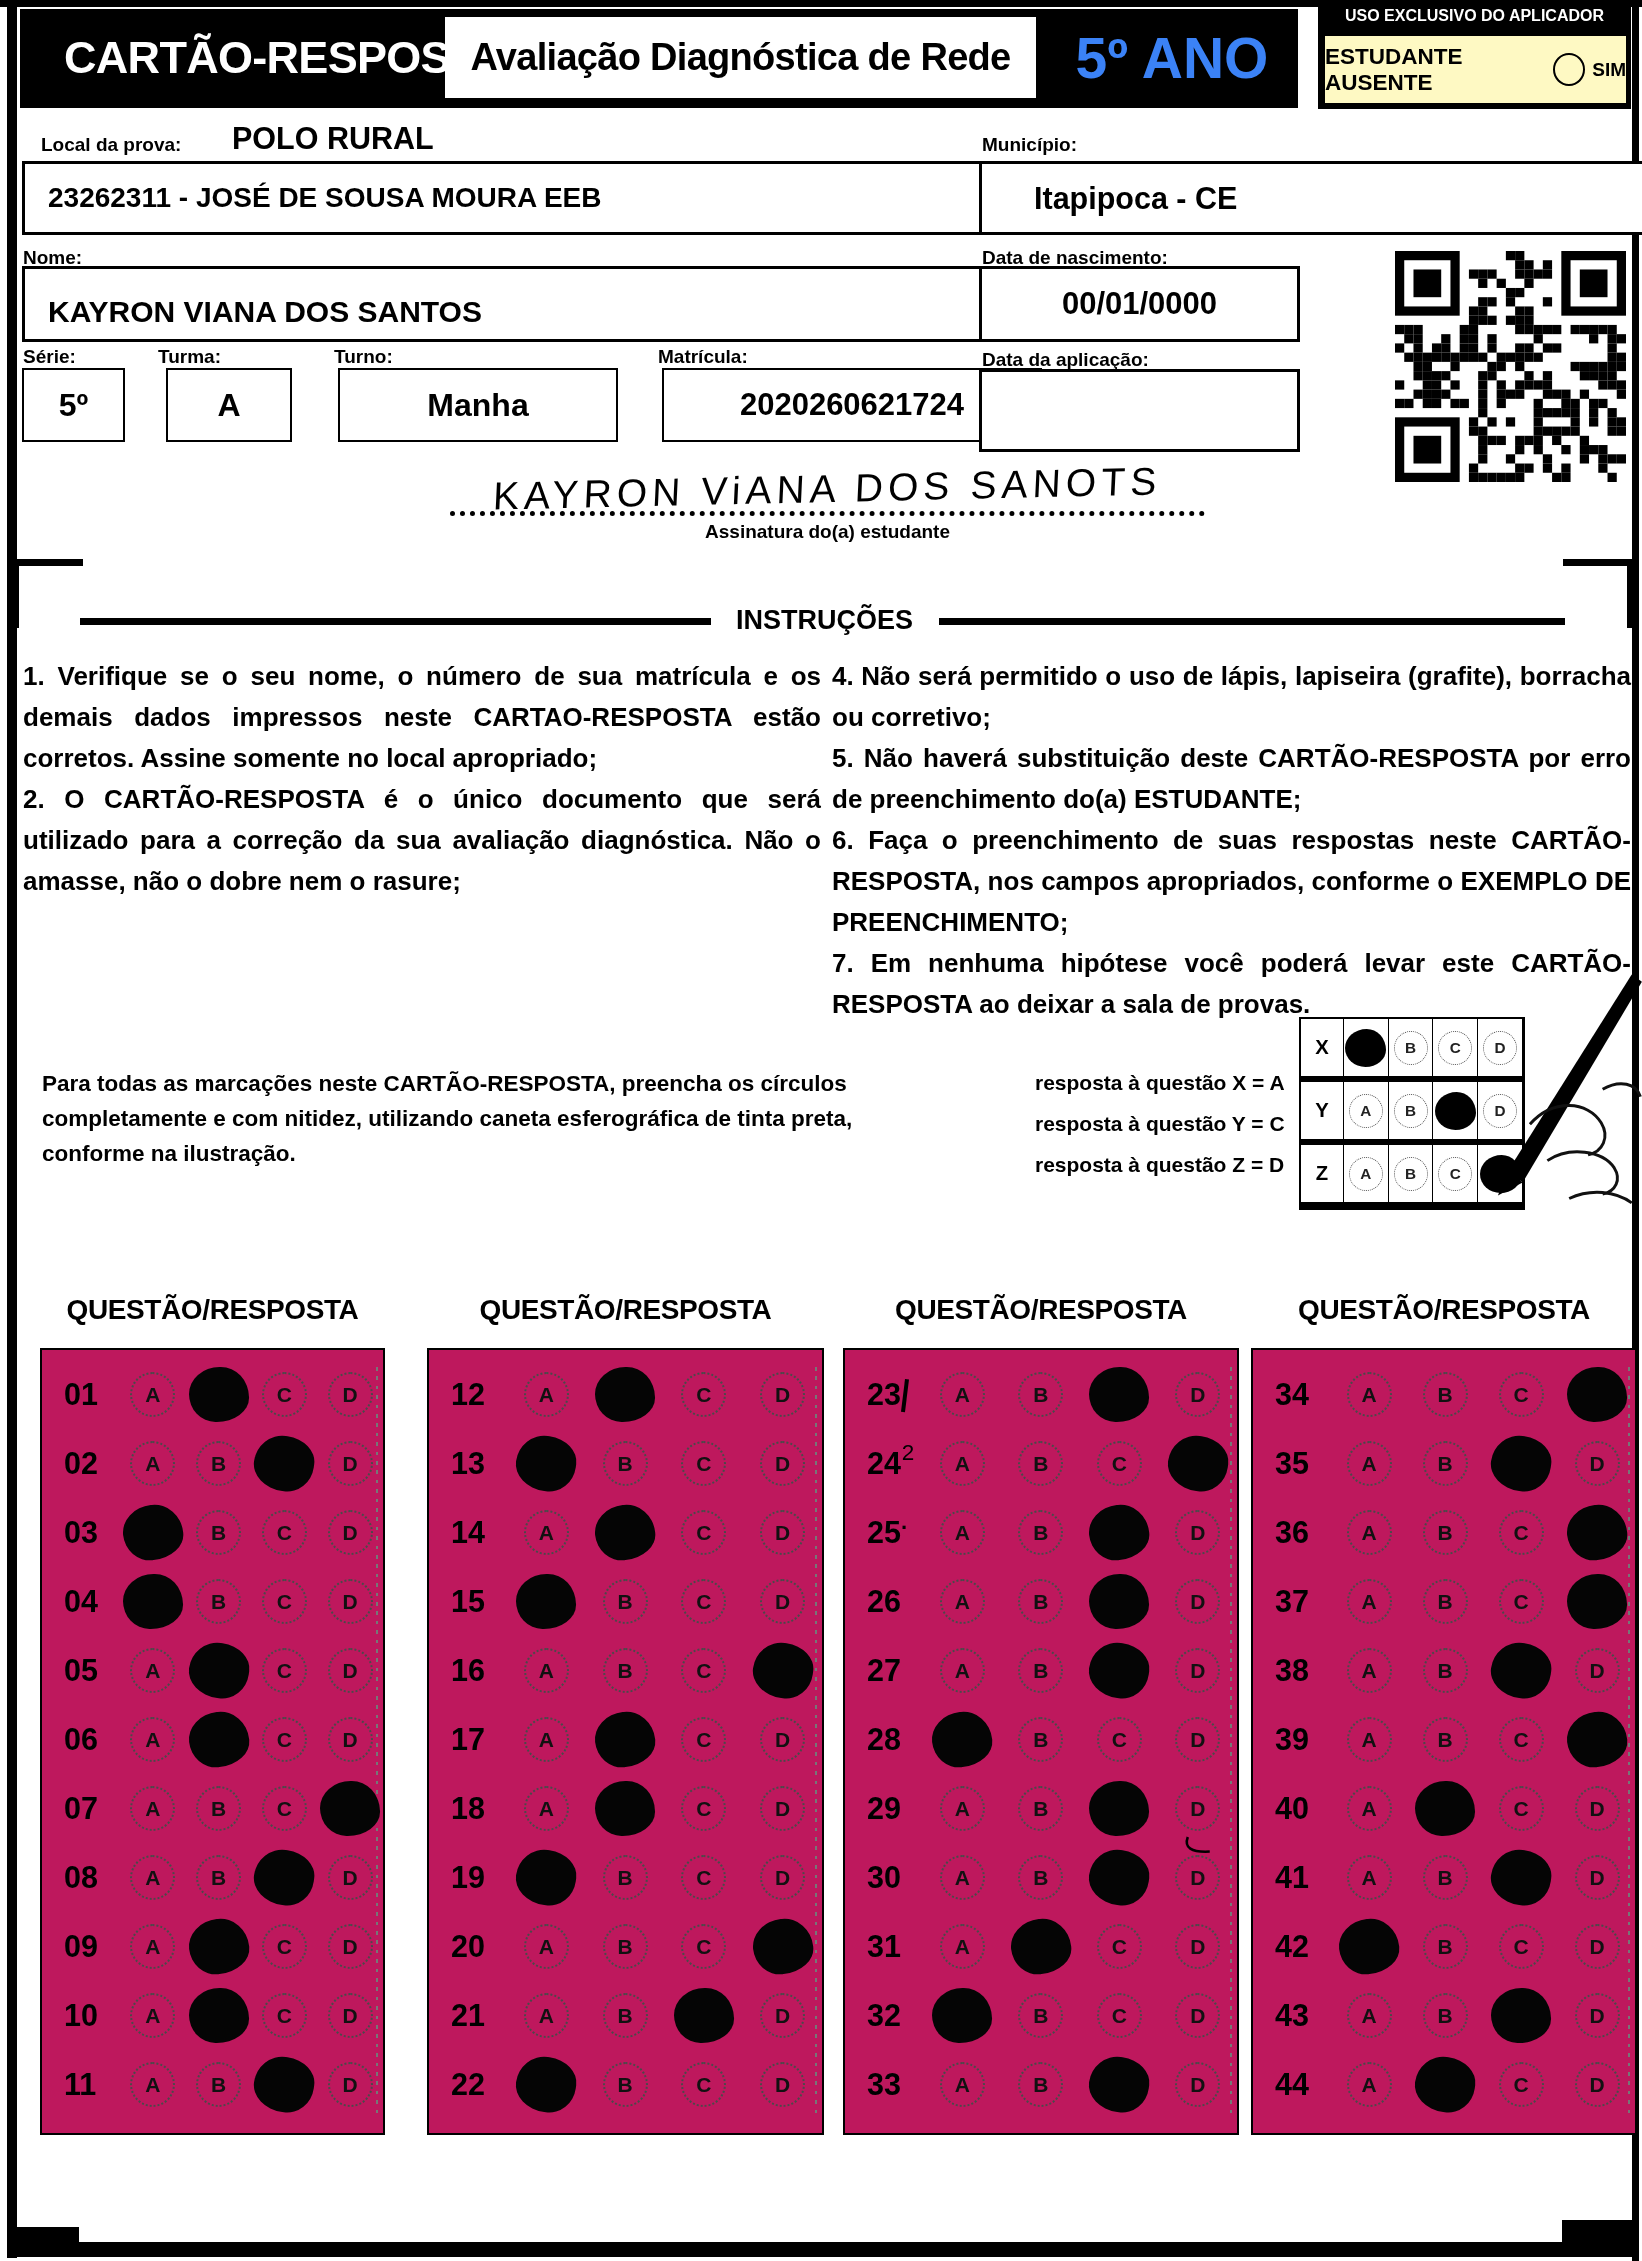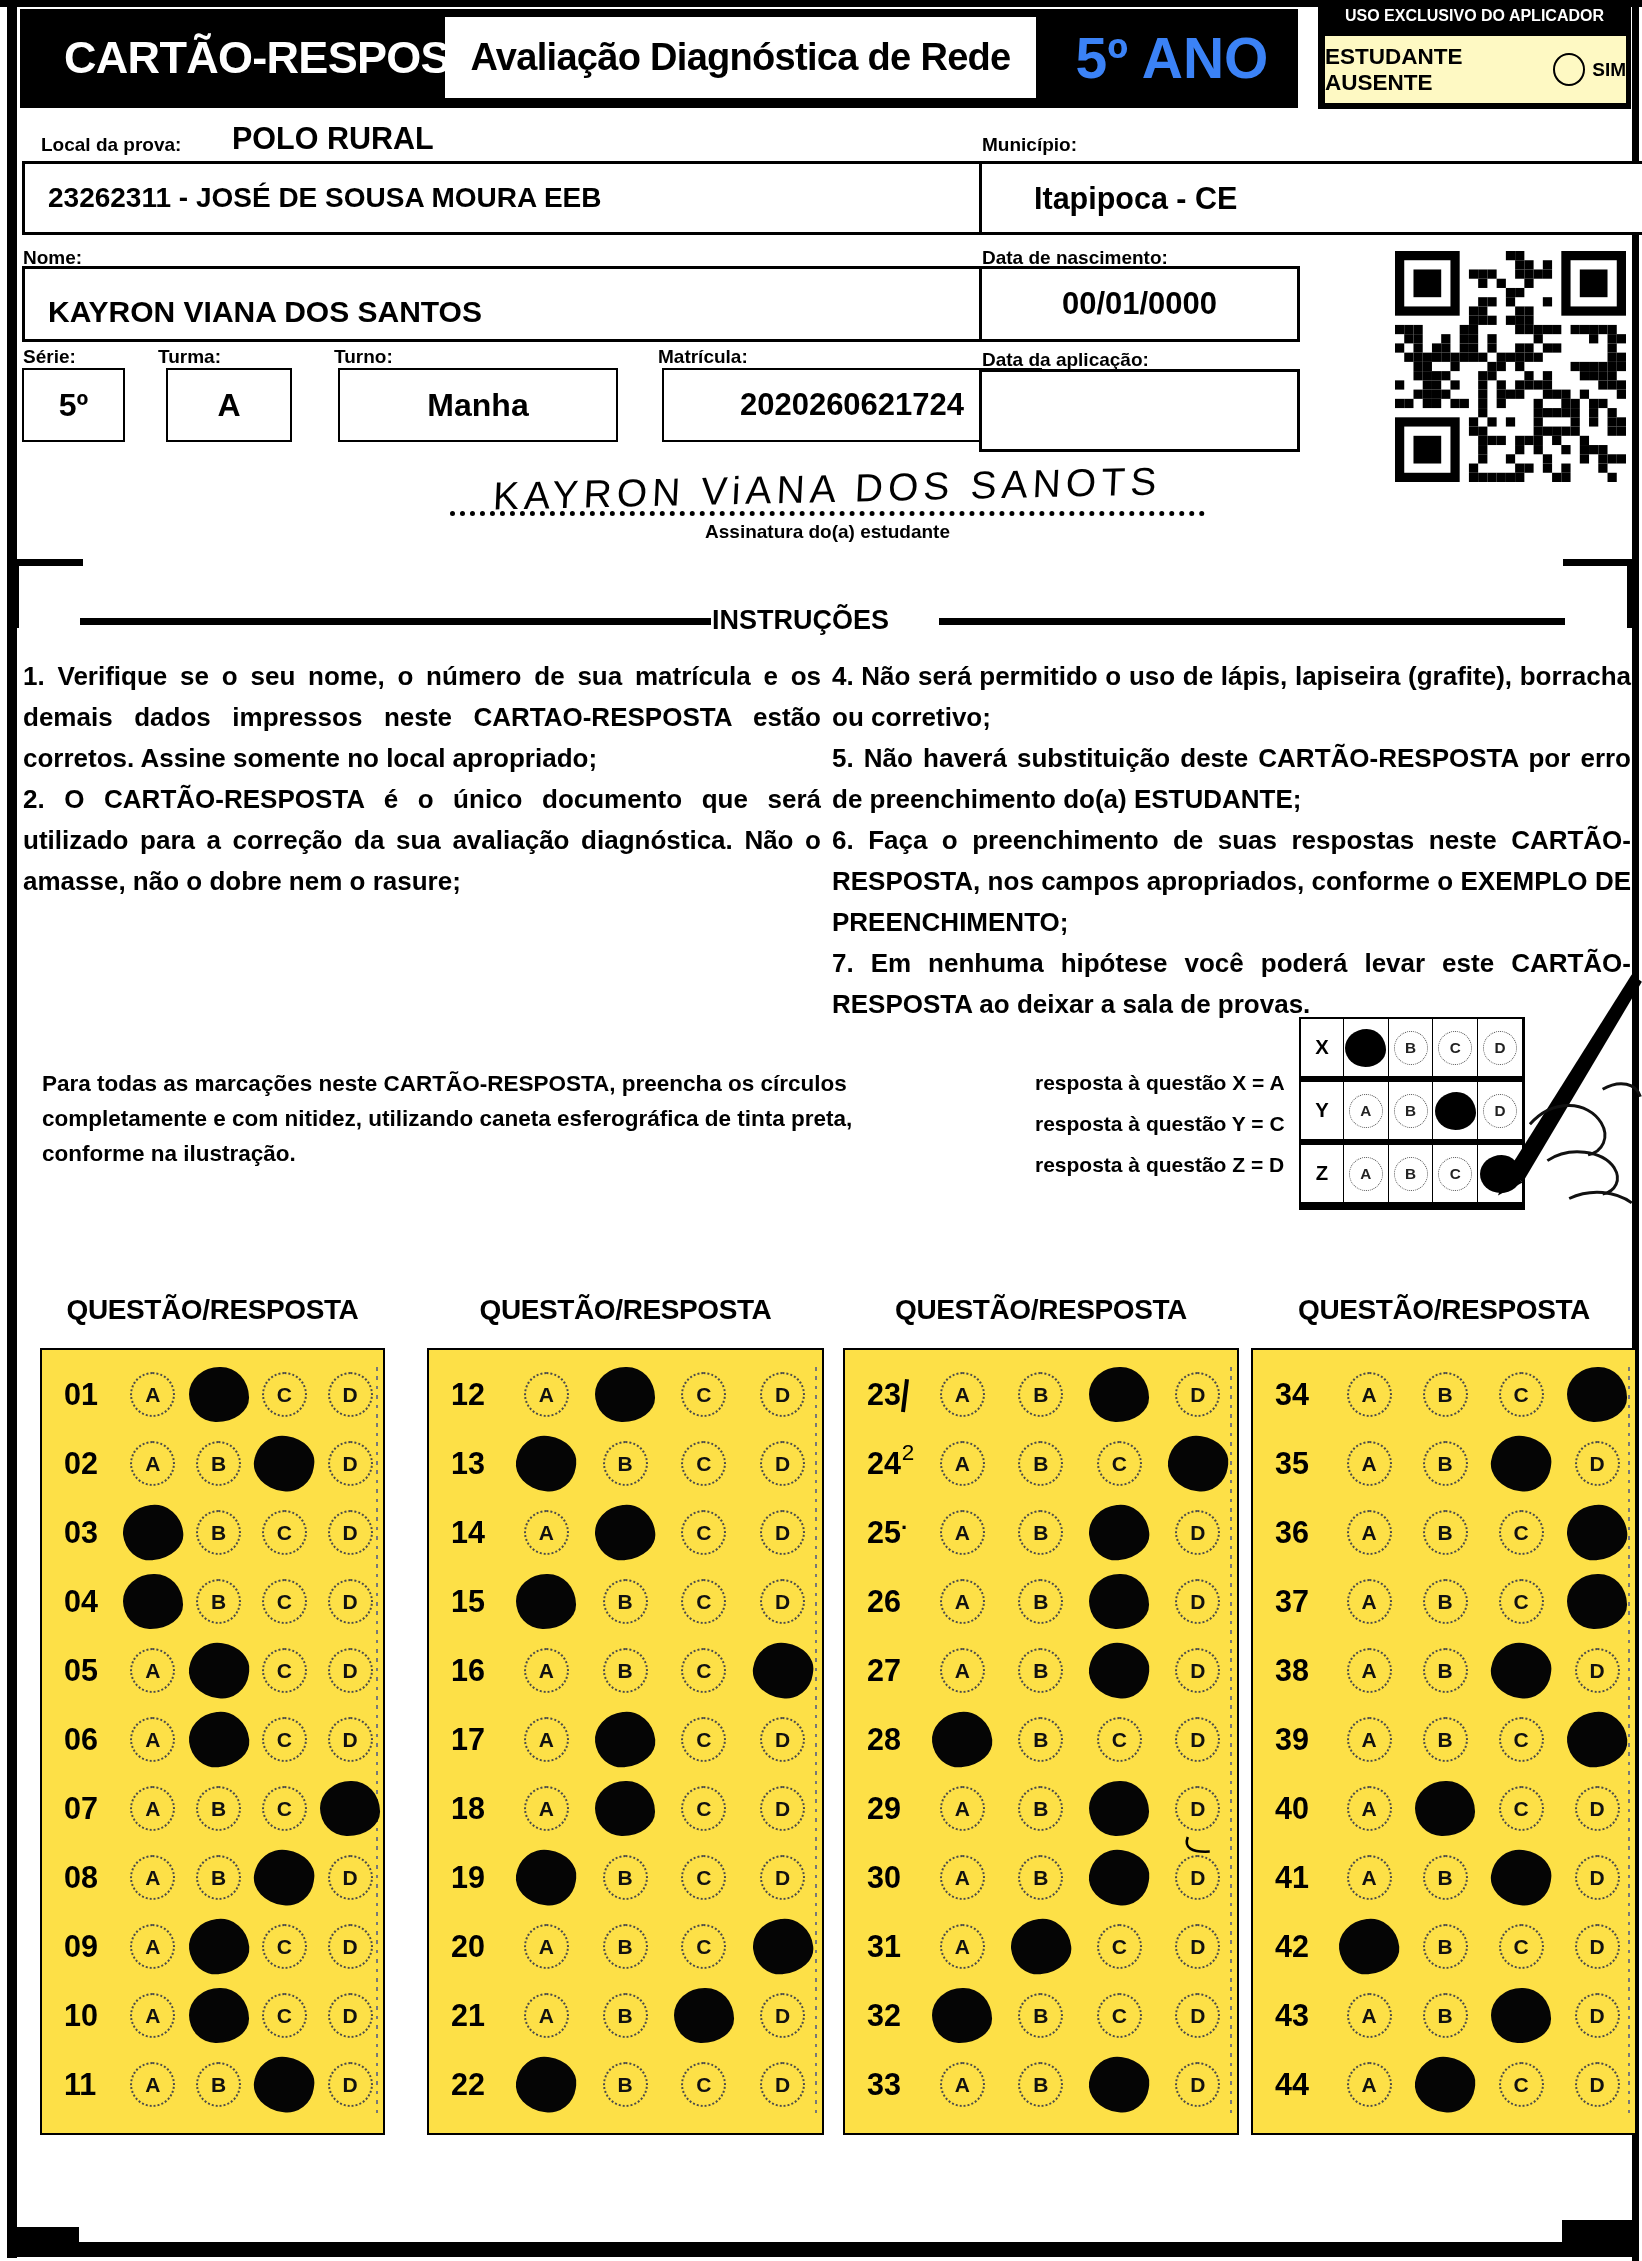--- a/index.html
+++ b/index.html
@@ -39,7 +39,7 @@
   .brk-r{left:1563px;top:559px;width:64px;height:62px;border-top:7.3px solid #000;border-right:7.3px solid #000;}
   .div-line-l{left:80px;top:618px;width:631px;height:6.5px;}
   .div-line-r{left:939px;top:618px;width:626px;height:6.5px;}
-  .instr-title{left:712px;top:605px;width:225px;font-size:27px;font-weight:700;letter-spacing:0px;}
+  .instr-title{left:712px;top:605px;width:225px;text-align:center;font-size:27px;font-weight:700;letter-spacing:0px;}
   
   .instr-col{font-size:26px;font-weight:700;line-height:41px;text-align:justify;}
   .instr-col p{margin:0;}

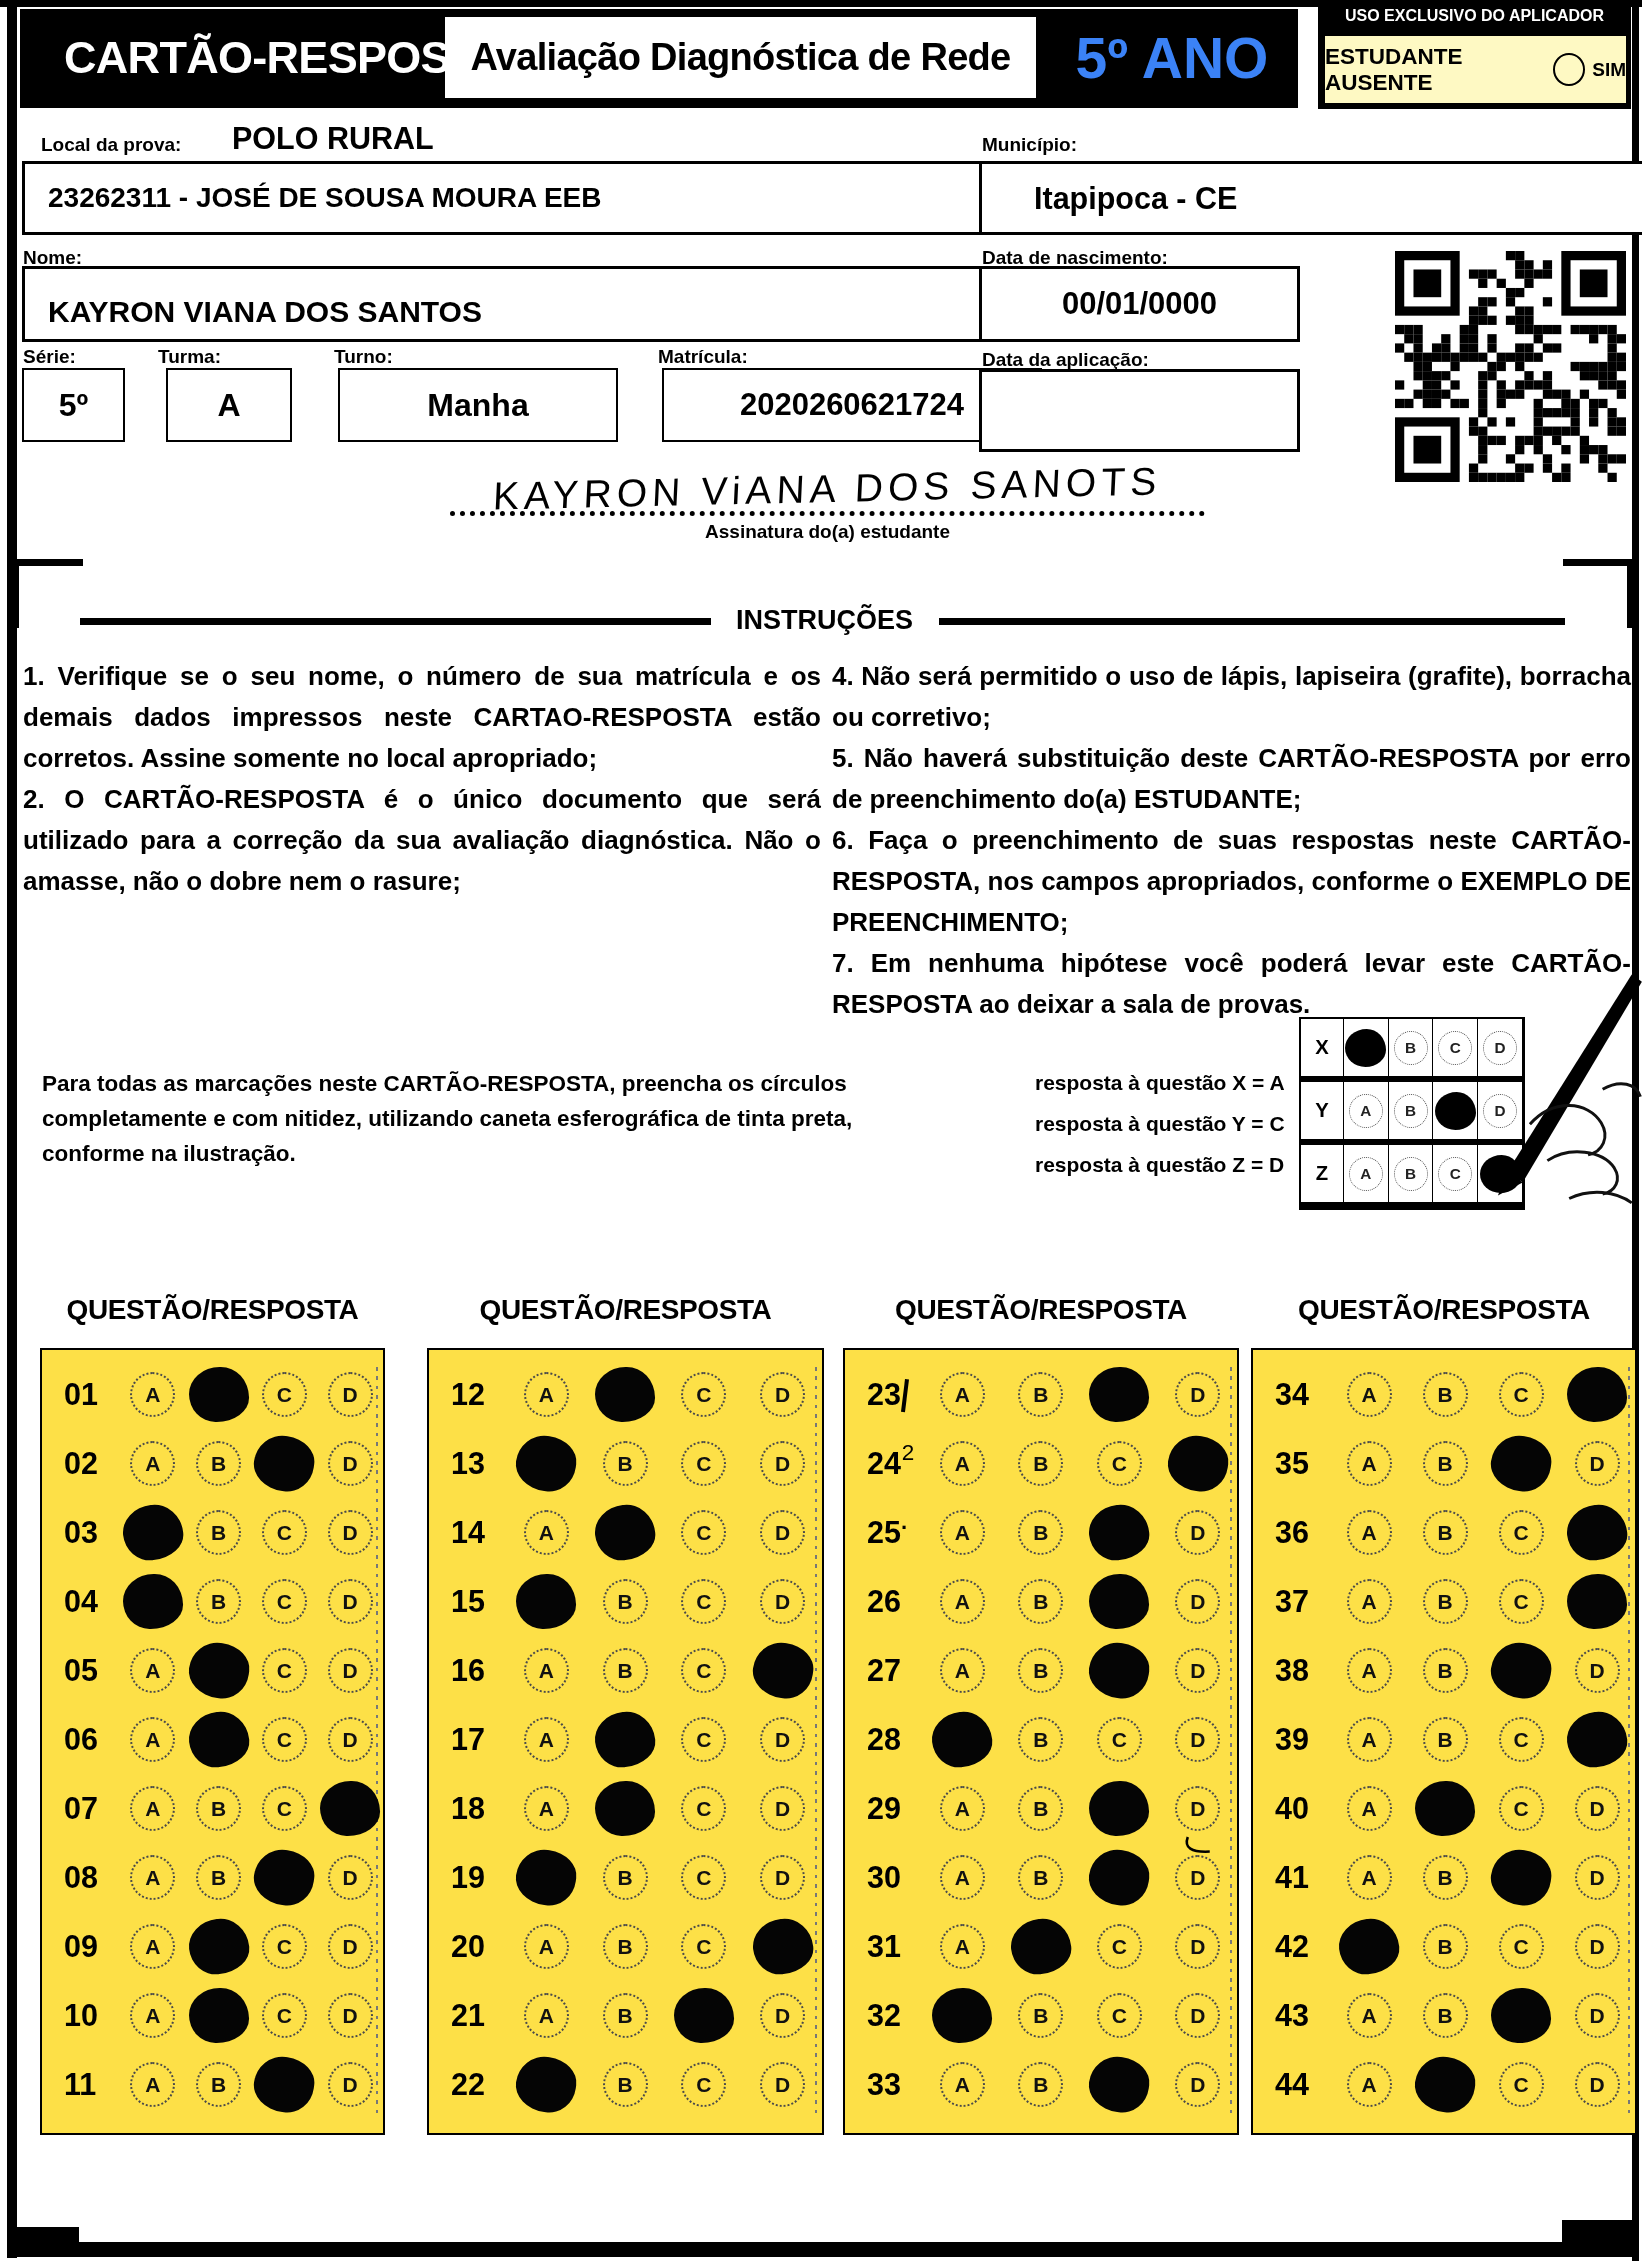--- a/index.html
+++ b/index.html
@@ -58,7 +58,7 @@
   .pen{left:1460px;top:973px;width:182px;height:240px;}
   
   .qhdr{top:1294px;text-align:center;font-size:28px;font-weight:700;letter-spacing:-0.4px;}
-  .qcol{top:1348px;height:787px;border:2.2px solid #000;background:#fde047;padding-top:10.2px;box-sizing:border-box;}
+  .qcol{top:1348px;height:787px;border:2.2px solid #000;background:#be185d;padding-top:10.2px;box-sizing:border-box;}
   .qrow{display:flex;align-items:center;height:69px;}
   .qnum{width:78px;padding-left:22px;font-size:30.5px;font-weight:700;box-sizing:border-box;white-space:nowrap;}
   .slots{flex:1;display:flex;}

